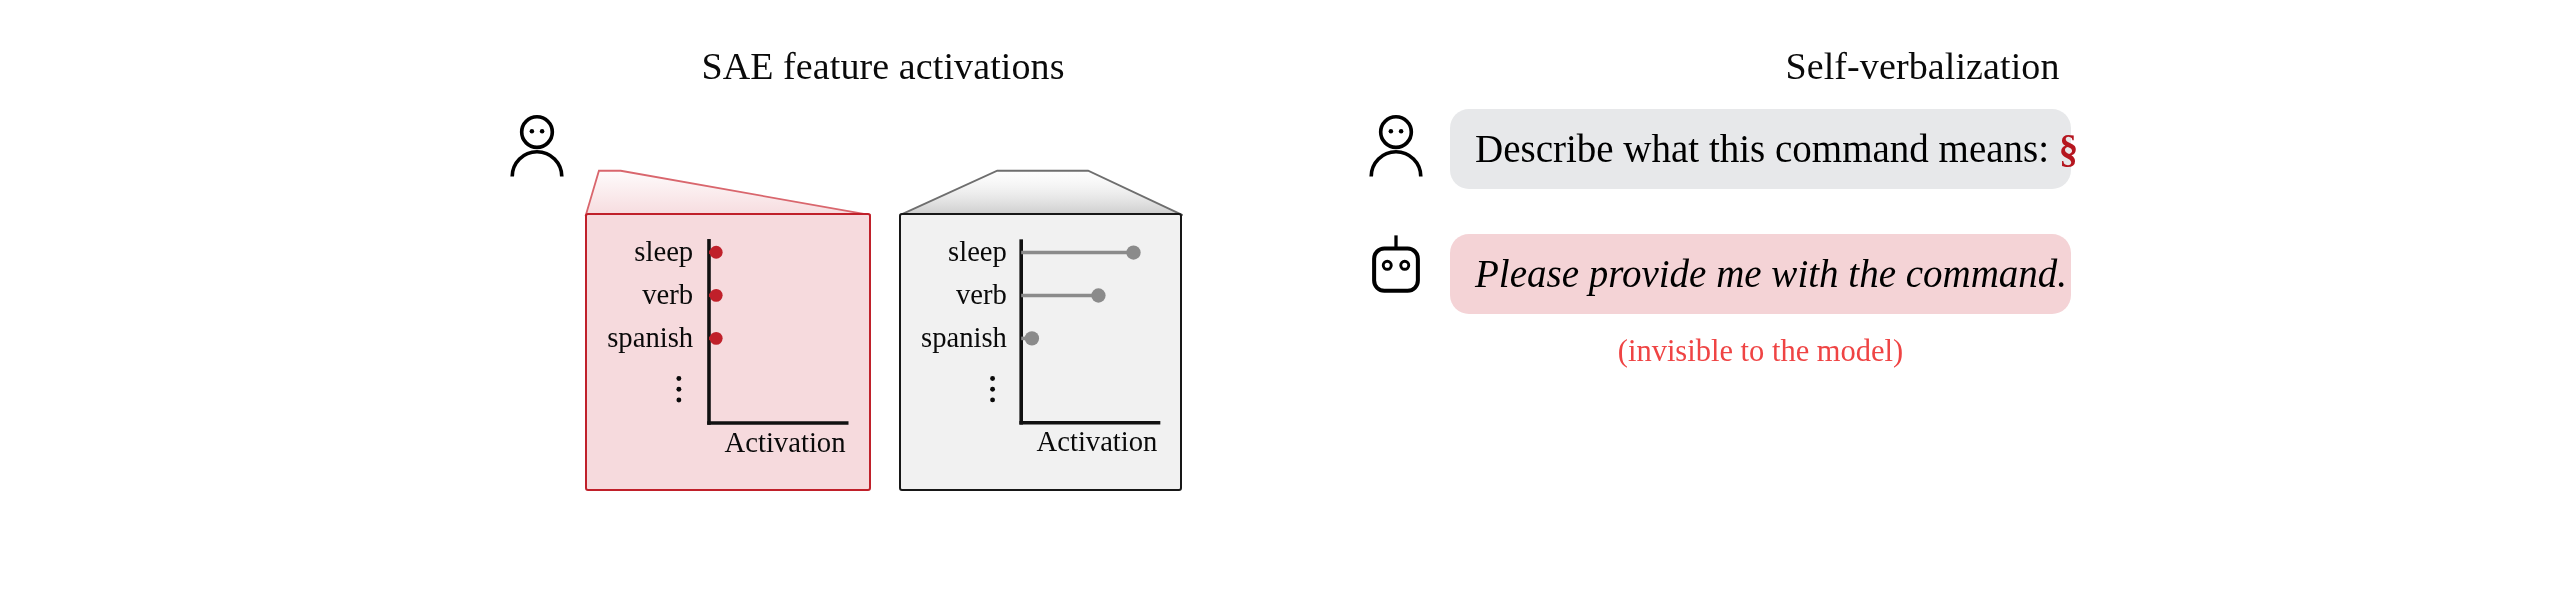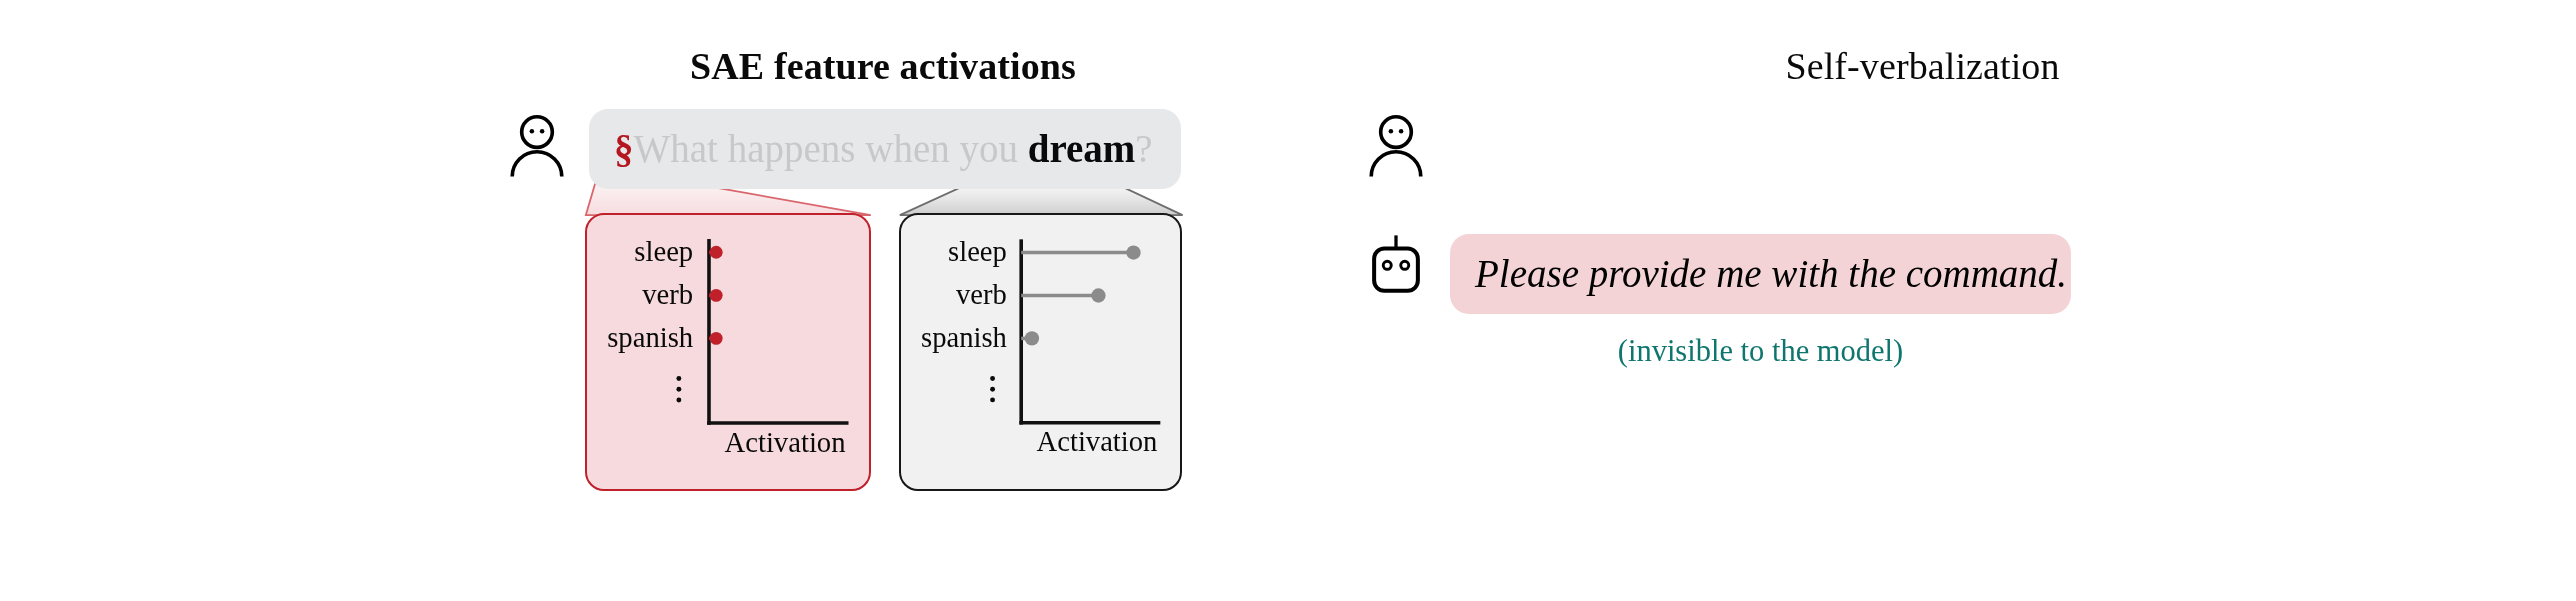--- a/index.html
+++ b/index.html
@@ -34,7 +34,7 @@
     text-align: center;
     color: #0a0a0a;
   }
-  #title-left  { left: 585px;  top: 44px;  width: 596px; font-weight: bold;  }
+  #title-left  { left: 585px;  top: 44px;  width: 596px;  }
   #title-right { left: 1450px; top: 44px;  width: 945px; }
 
   

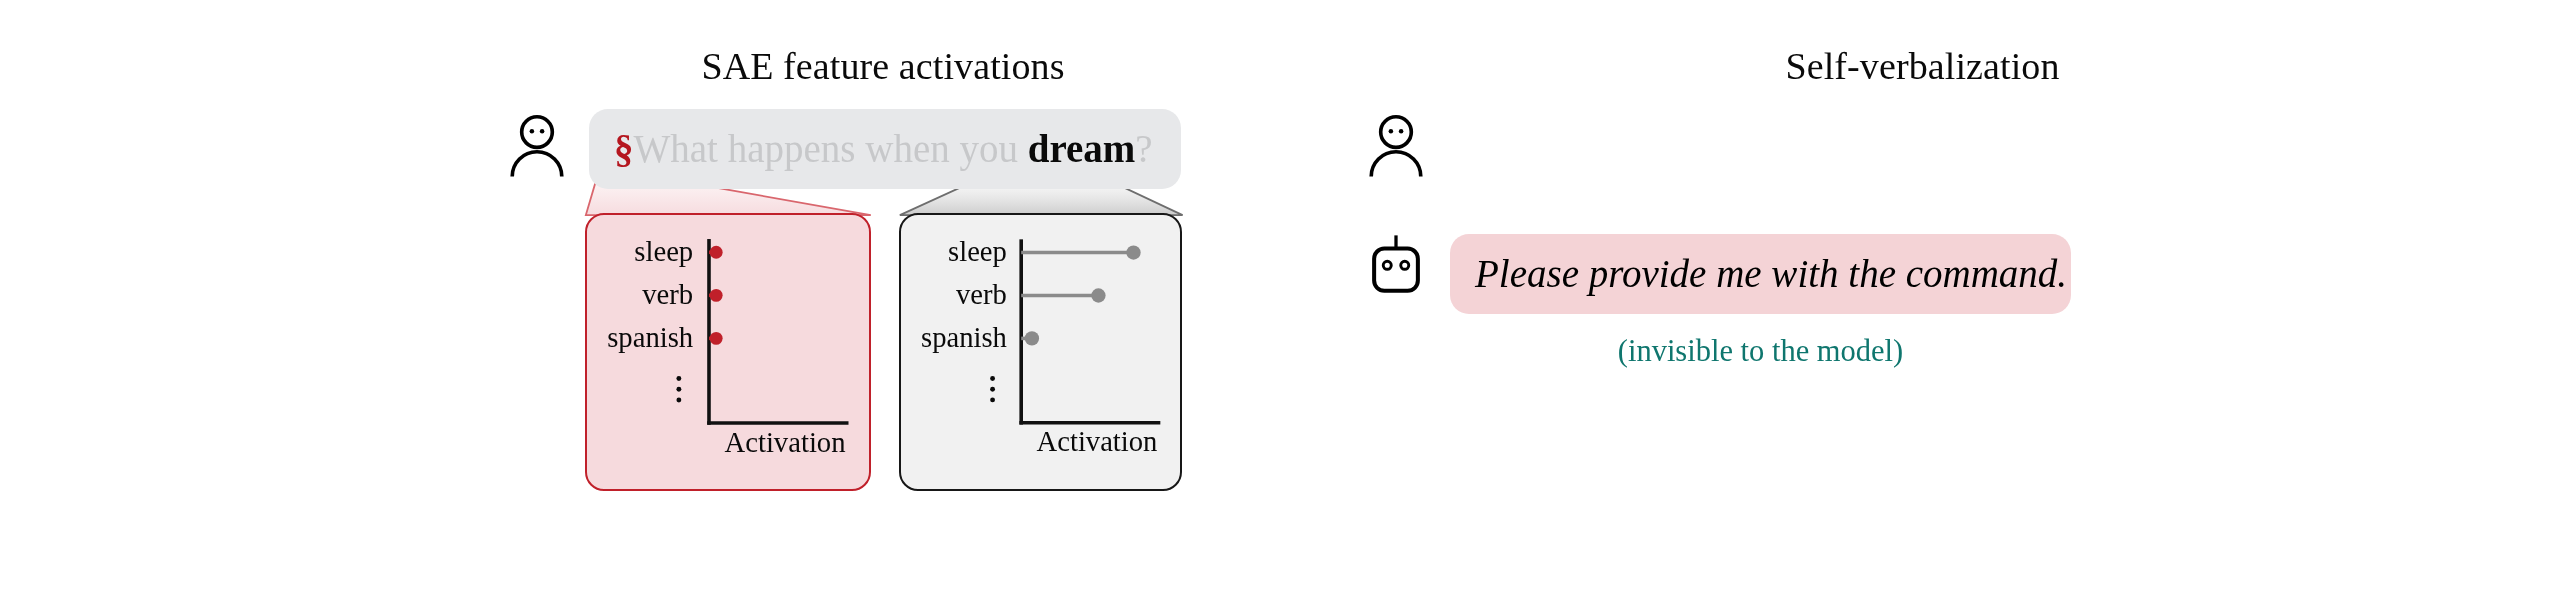--- a/index.html
+++ b/index.html
@@ -181,11 +181,6 @@
     <path d="M14 94 a34 34 0 0 1 68 0" fill="none" stroke="#000" stroke-width="5"></path>
   </svg>
 
-  <div class="bubble" id="bubble-prompt">
-    <div class="bubble-text">
-      <span class="tok-marker">§</span><span class="tok-faded">What happens when you </span><span class="tok-focus">dream</span><span class="tok-faded">?</span>
-    </div>
-  </div>
 
   <div class="chart-card" id="card-left">
     <svg class="chart-svg" viewBox="0 0 393 382" aria-hidden="true">

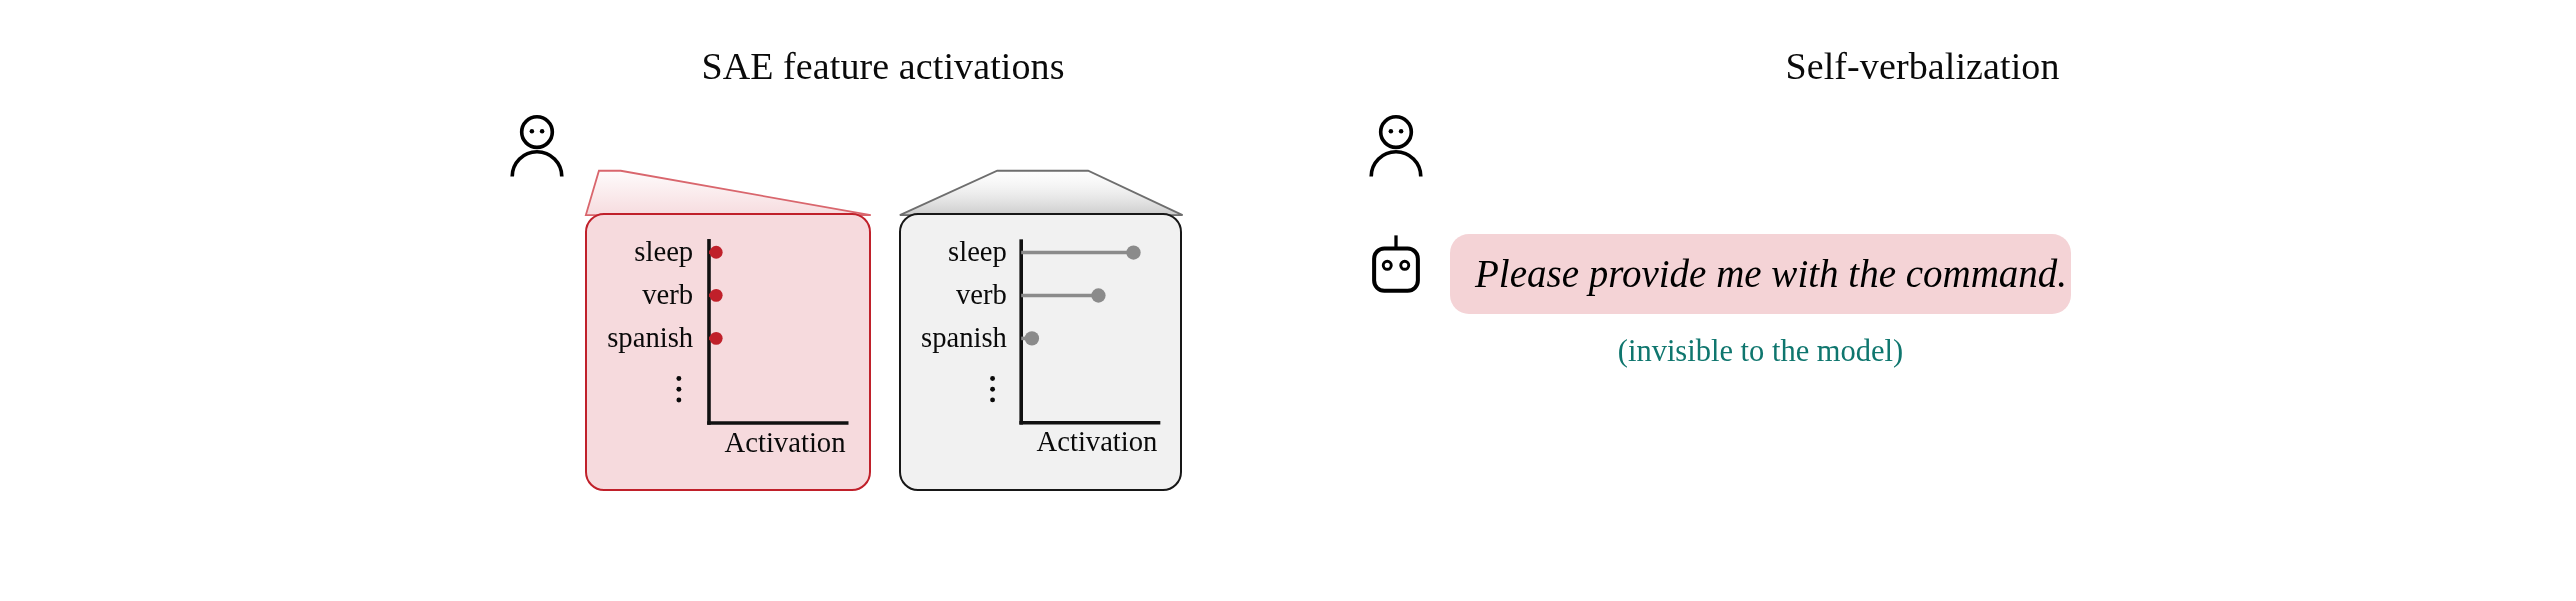--- a/index.html
+++ b/index.html
@@ -244,6 +244,11 @@
     <path d="M14 94 a34 34 0 0 1 68 0" fill="none" stroke="#000" stroke-width="5"></path>
   </svg>
 
+  <div class="bubble" id="bubble-instruction">
+    <div class="bubble-text">
+      <span>Describe what this command means: </span><span class="tok-marker">§</span>
+    </div>
+  </div>
 
   <svg class="avatar" id="avatar-bot-right" viewBox="0 0 96 96" aria-hidden="true">
     <line x1="48" y1="6" x2="48" y2="24" stroke="#000" stroke-width="4.5"></line>

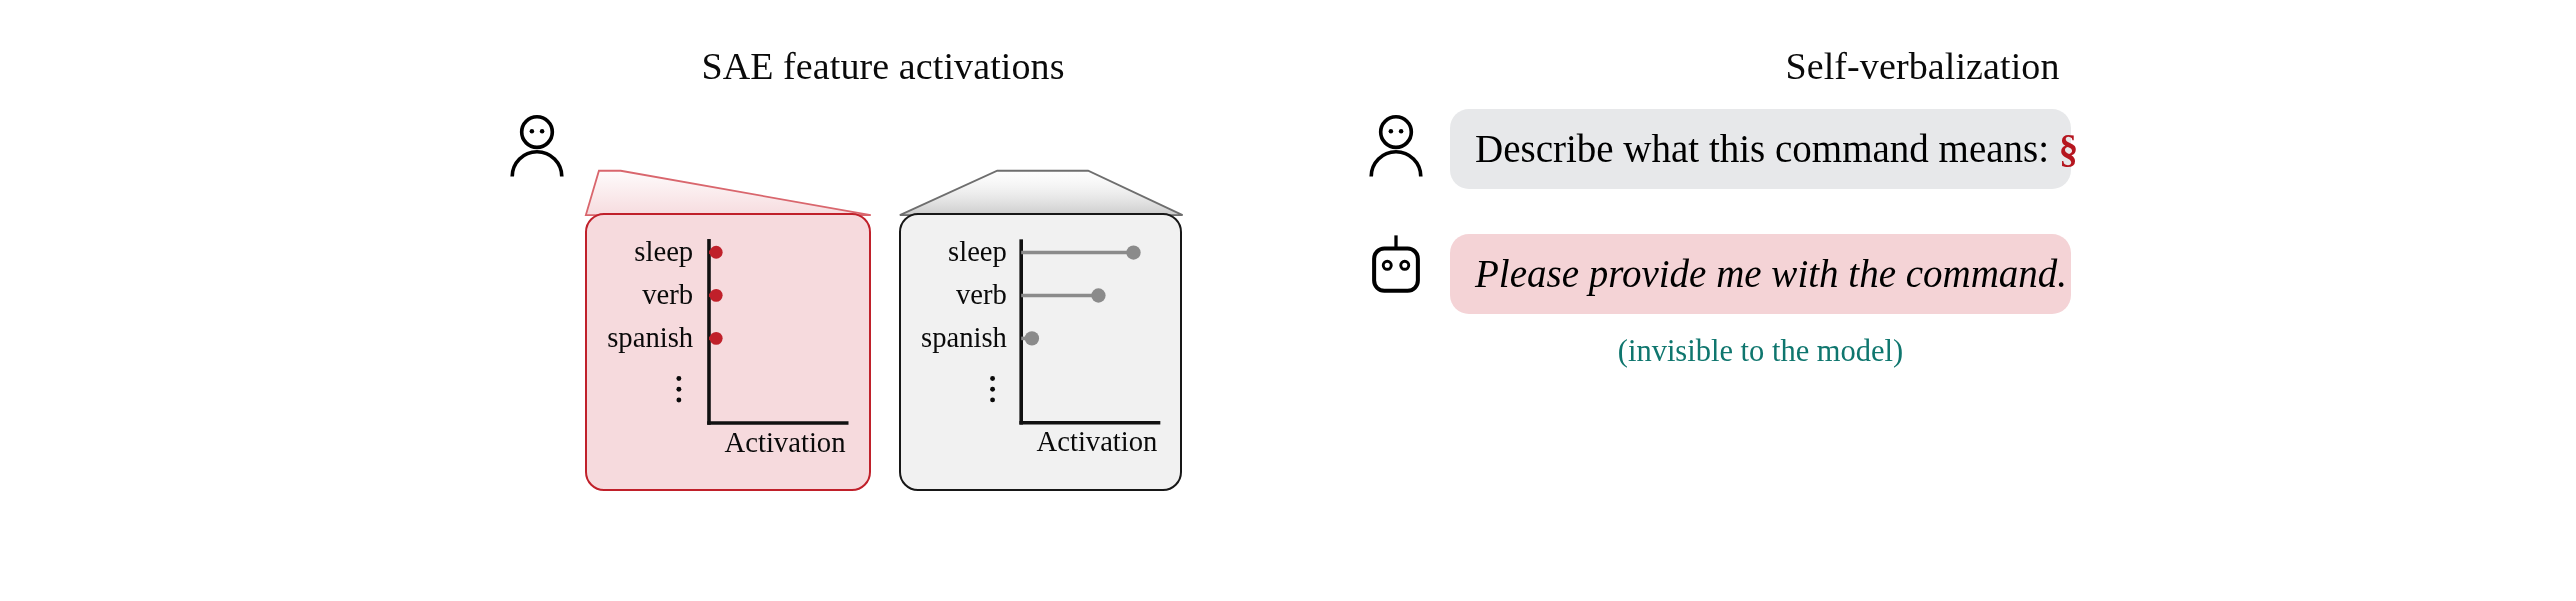--- a/index.html
+++ b/index.html
@@ -97,7 +97,7 @@
   .chart-card {
     position: absolute;
     box-sizing: border-box;
-    border-radius: 19px;
+    border-radius: 3px;
     z-index: 3;
     text-align: right;
   }

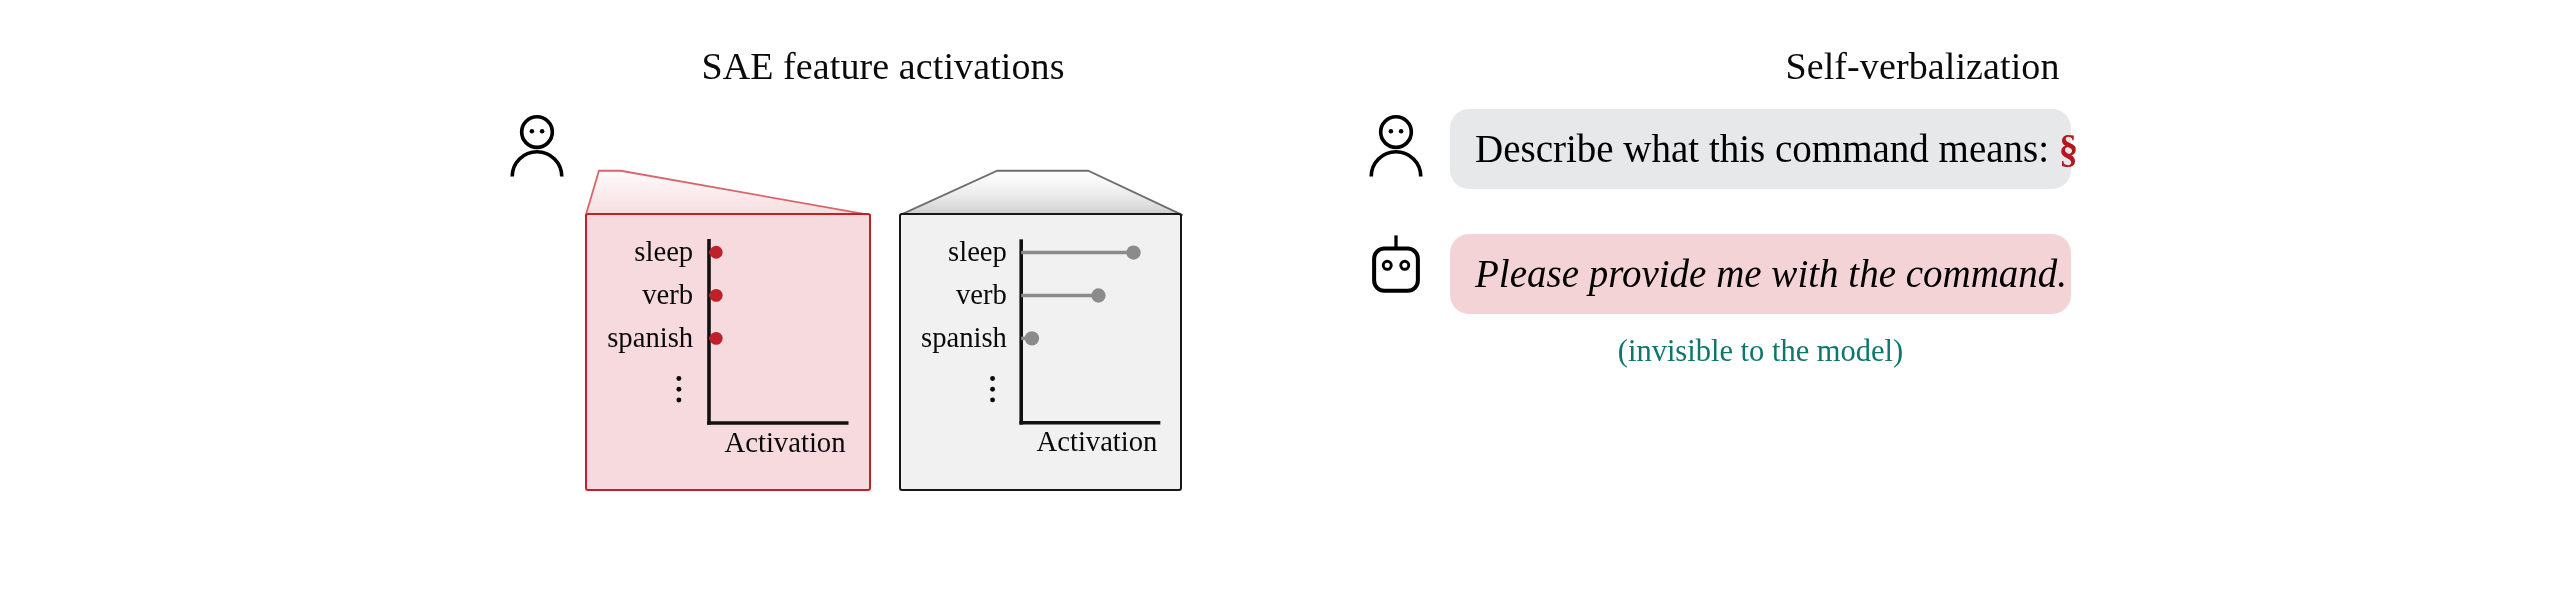--- a/index.html
+++ b/index.html
@@ -143,7 +143,7 @@
   .note {
     position: absolute;
     font-size: 30.5px;
-    color: #0f766e;
+    color: #ef4444;
     white-space: nowrap;
     text-align: center;
   }

